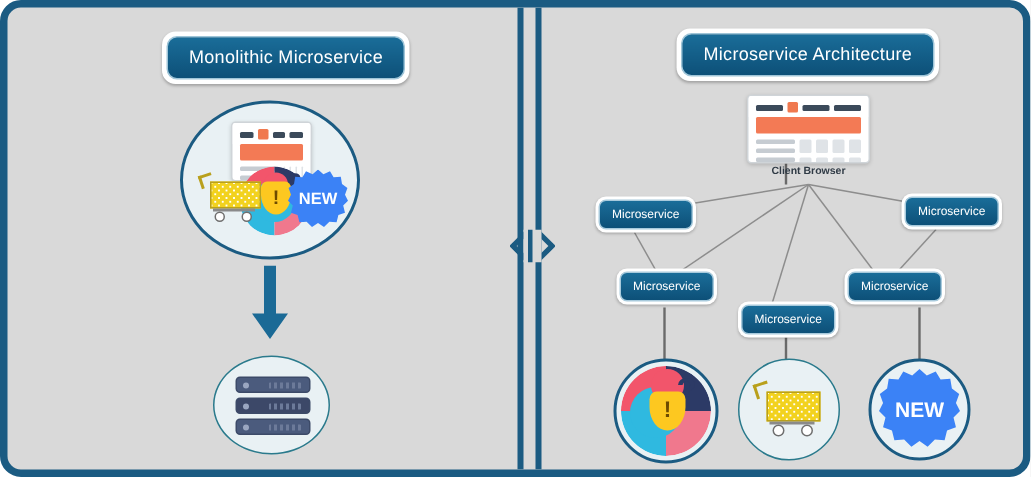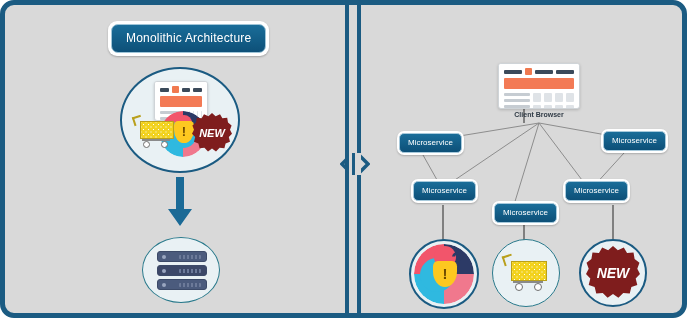--- a/index.html
+++ b/index.html
@@ -251,7 +251,7 @@
   </div>
 
   <div class="title-wrap" id="title-mono">
-    <div class="title-box">Monolithic Architecture</div>
+    <div class="title-box">Monolithic Microservice</div>
   </div>
 
   <div class="circ" id="mono-circle">

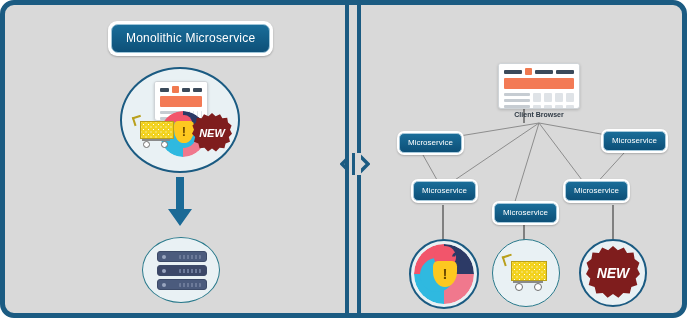--- a/index.html
+++ b/index.html
@@ -327,6 +327,9 @@
     </div>
   </div>
 
+  <div class="title-wrap" id="title-micro">
+    <div class="title-box">Microservice Architecture</div>
+  </div>
 
   <div class="browser" style="left:493px; top:58px; width:82px; height:46px;">
     <div class="chrome">

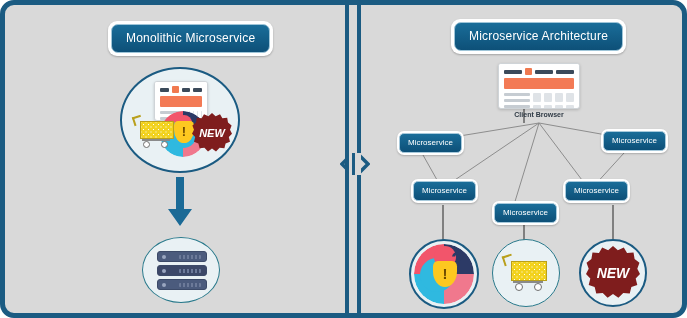--- a/index.html
+++ b/index.html
@@ -113,9 +113,8 @@
   
   .starburst {
     position: absolute;
-    background: #7f1d1d;
+    background: #3b82f6;
     color: #ffffff;
-    font-style: italic;
     font-weight: bold;
     display: flex; align-items: center; justify-content: center;
     clip-path: polygon(

